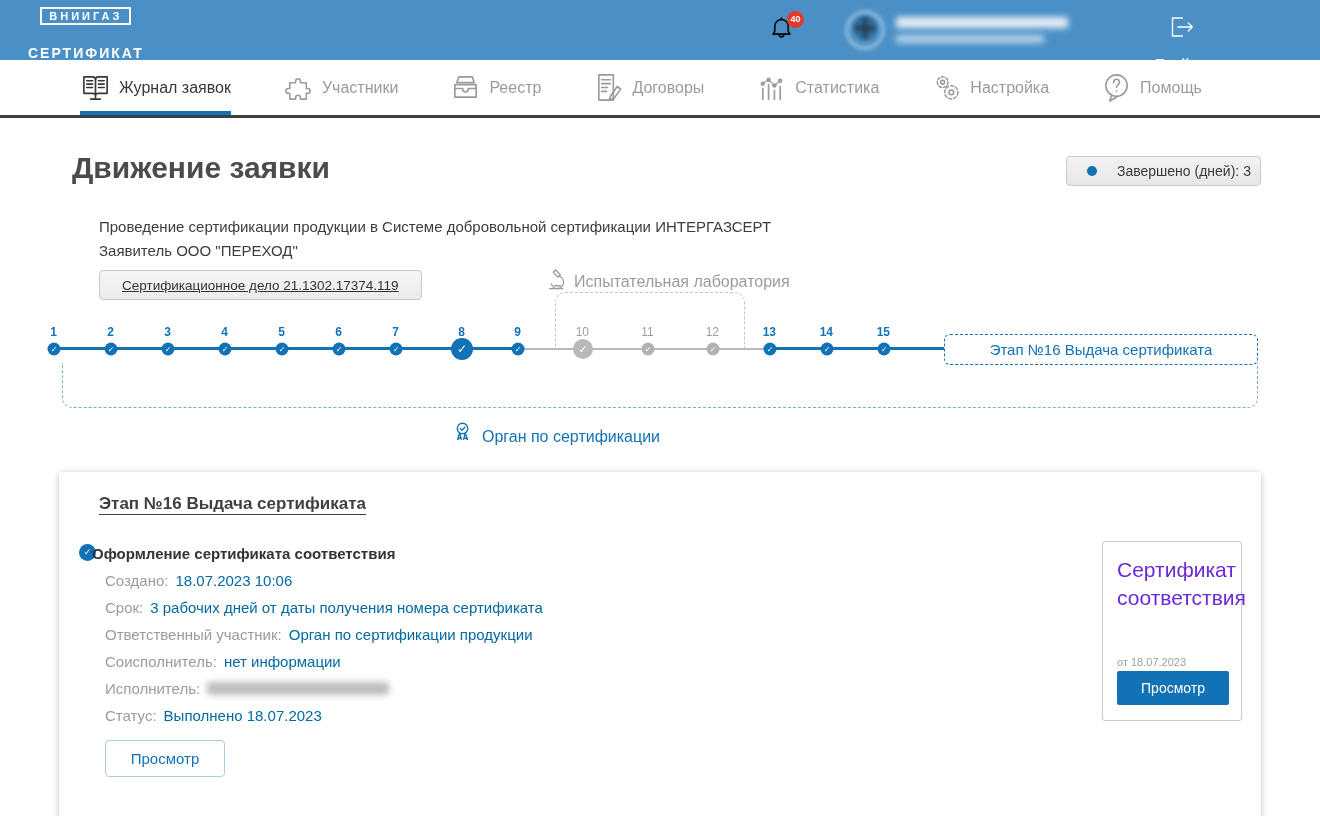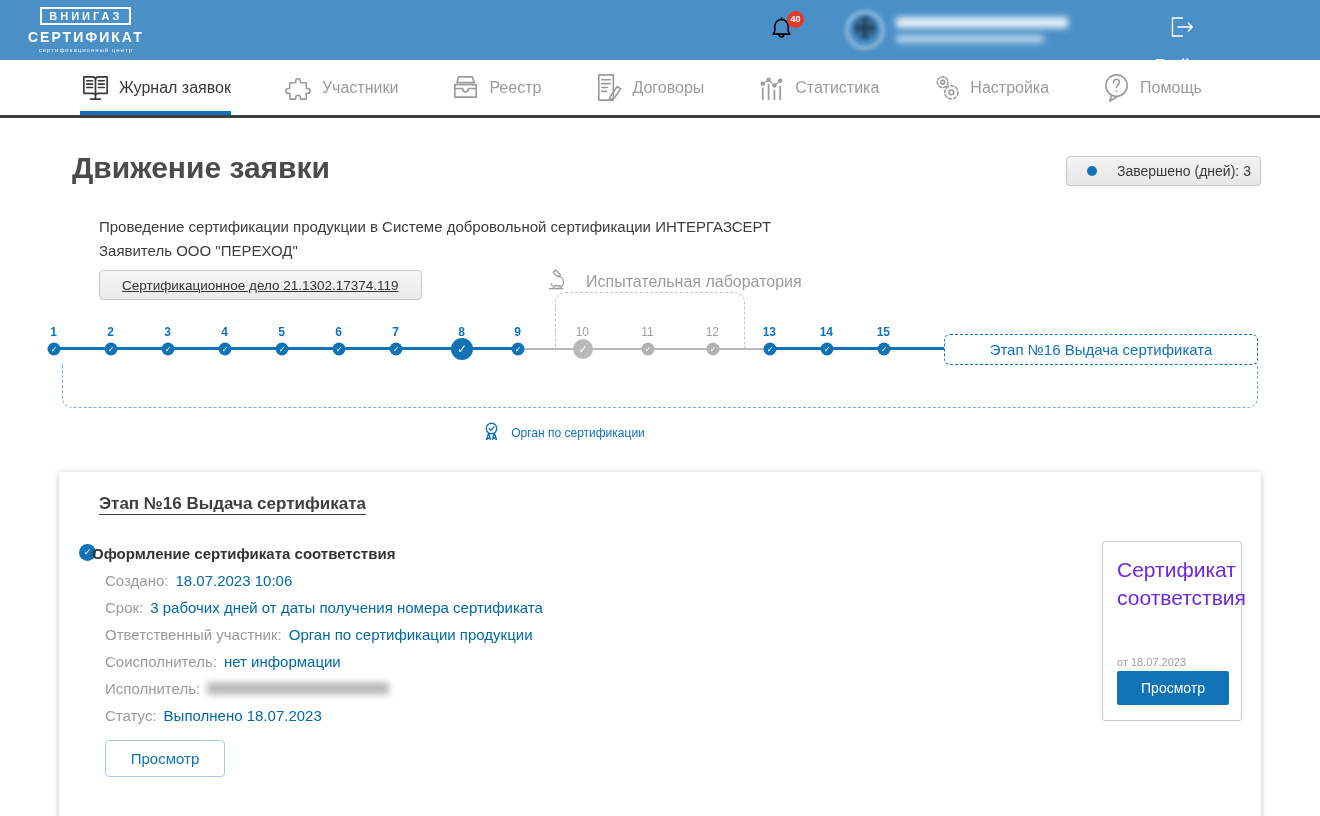--- a/index.html
+++ b/index.html
@@ -13,7 +13,7 @@
   .hdr{position:relative;width:100%;height:60px;background:var(--header-bg);}
   .logo{position:absolute;left:28px;top:6px;color:#fff;text-align:center;}
   .logo .l1{display:inline-block;border:2px solid #fff;padding:1px 7px;font-size:11px;font-weight:700;letter-spacing:3px;}
-  .logo .l2{font-size:14px;font-weight:700;letter-spacing:2px;margin-top:4px;}
+  .logo .l2{font-size:14px;font-weight:700;letter-spacing:2px;margin-top:20px;}
   .logo .l3{font-size:6px;letter-spacing:1px;margin-top:2px;opacity:.9;}
   .bell{position:absolute;left:768px;top:15px;width:32px;height:32px;cursor:pointer;}
   .bell .badge{position:absolute;right:-4px;top:-4px;min-width:17px;height:17px;border-radius:9px;

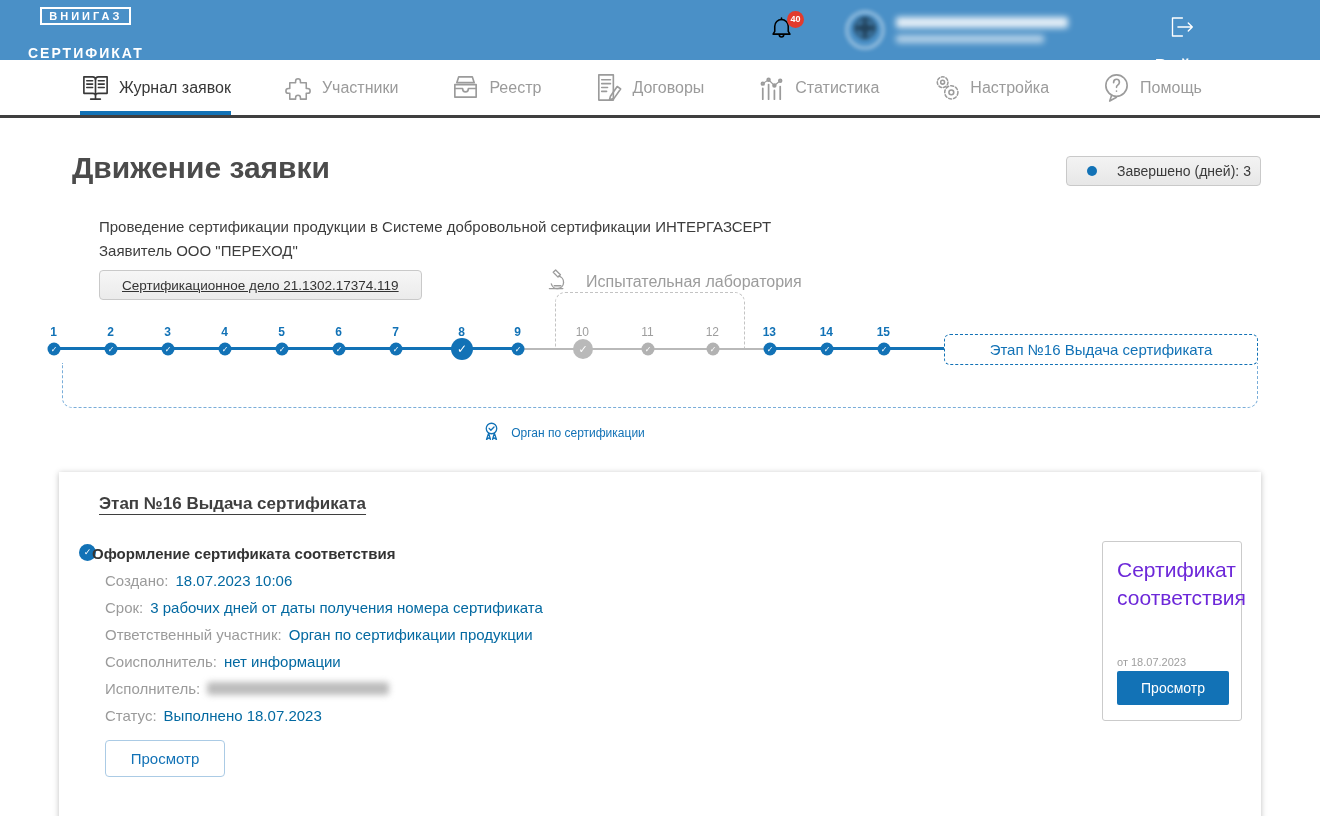--- a/index.html
+++ b/index.html
@@ -45,7 +45,7 @@
   .case-btn{position:absolute;left:99px;top:152px;height:30px;padding:0 22px;border:1px solid #c9c9c9;
     border-radius:4px;background:linear-gradient(#f6f6f6,#ebebeb);font-size:13.5px;color:#333;
     text-decoration:underline;cursor:pointer;display:flex;align-items:center;}
-  .lab-label{position:absolute;left:547px;top:150px;display:flex;align-items:center;gap:16px;
+  .lab-label{position:absolute;left:547px;top:150px;display:flex;align-items:center;gap:4px;
     color:#9c9c9c;font-size:16px;}
   .lab-zone{position:absolute;left:555px;top:174px;width:190px;height:57px;
     border:1px dashed #c3c3c3;border-bottom:none;border-radius:10px 10px 0 0;}

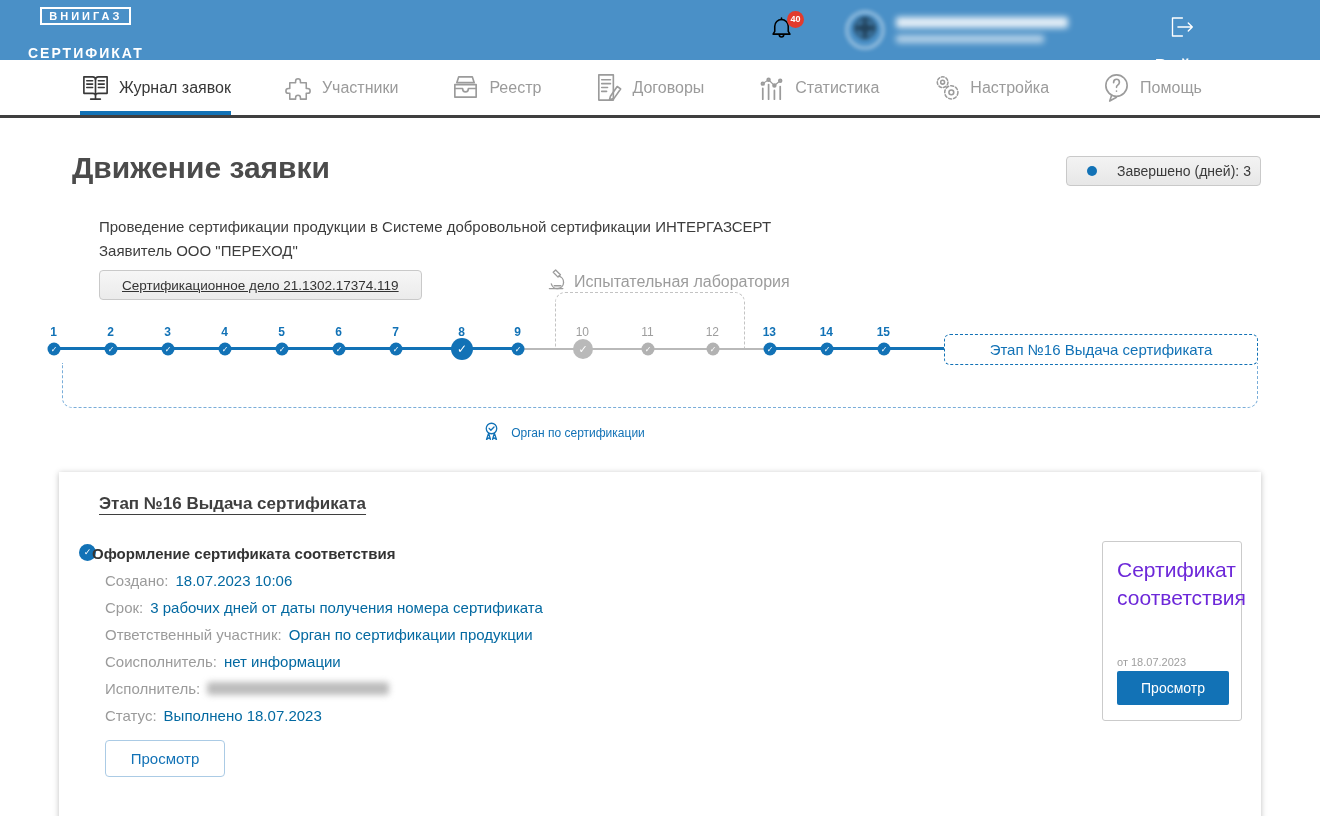--- a/index.html
+++ b/index.html
@@ -52,7 +52,7 @@
   .org-zone{position:absolute;left:62px;top:245px;width:1196px;height:45px;
     border:1px dashed #79add9;border-top:none;border-radius:0 0 10px 10px;}
   .org-label{position:absolute;left:0;top:303px;width:100%;display:flex;justify-content:center;
-    align-items:center;gap:9px;color:var(--accent);font-size:12px;margin-left:7px;}
+    align-items:flex-end;gap:9px;color:var(--accent);font-size:16px;}
   .stage16-chip{position:absolute;left:944px;top:216px;width:314px;height:31px;border:1px dashed var(--accent);
     border-radius:6px;background:#fff;color:var(--accent);font-size:15px;display:flex;align-items:center;
     justify-content:center;cursor:pointer;}

